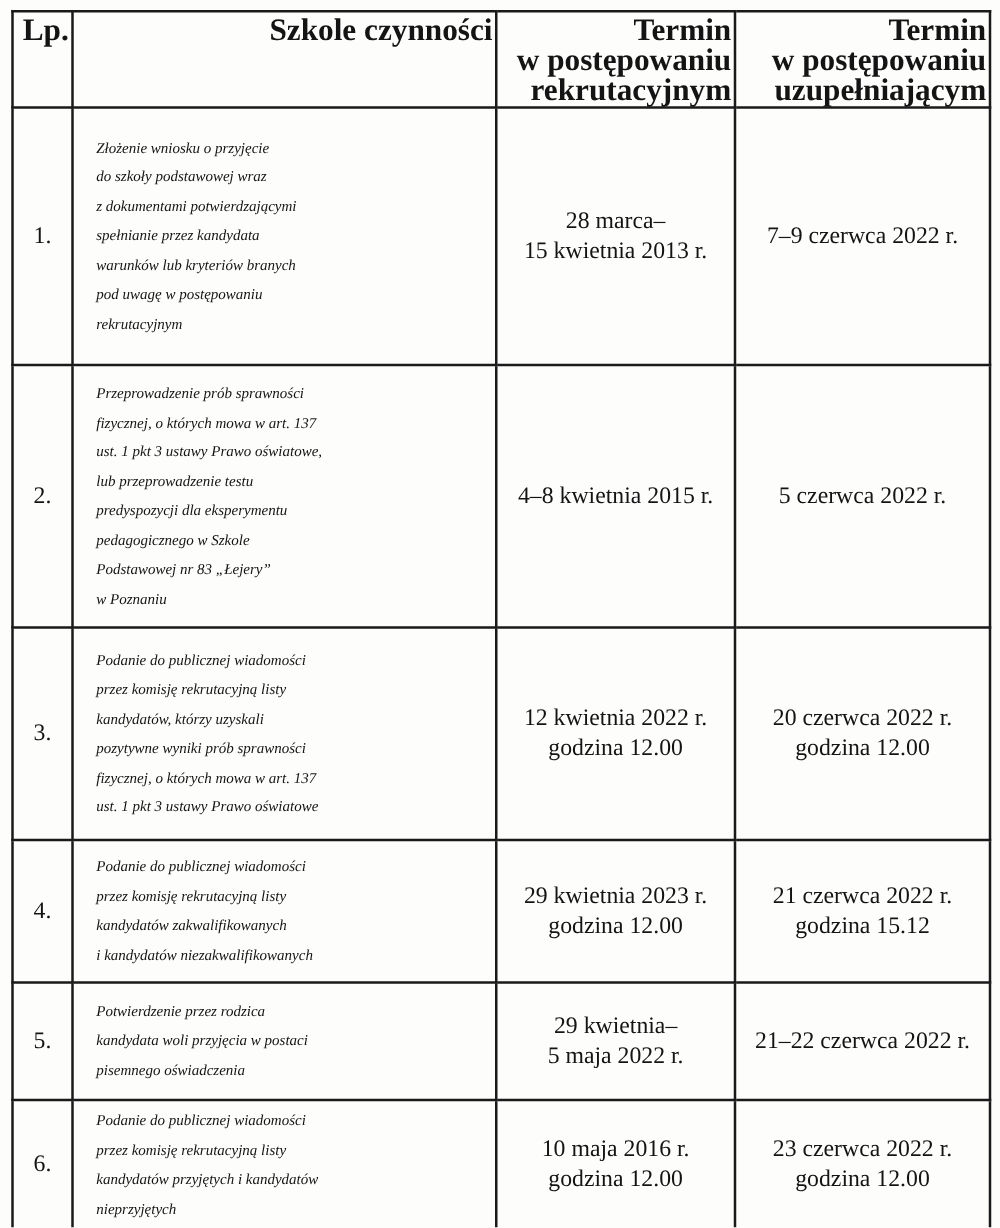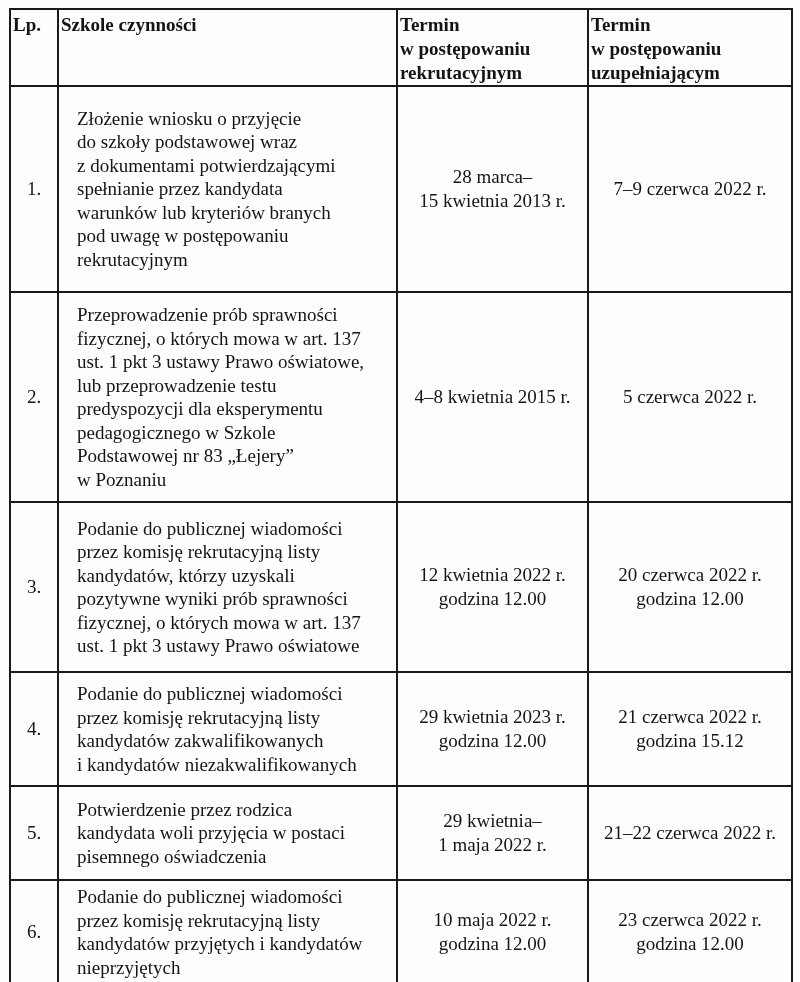--- a/index.html
+++ b/index.html
@@ -45,9 +45,9 @@
 
   th.hdr {
     vertical-align: top;
-    text-align: left;
+    text-align: right;
     font-weight: bold;
-    font-size: 19px;
+    font-size: 25px;
     line-height: 24px;
     padding: 3px 2px 0 2px;
   }

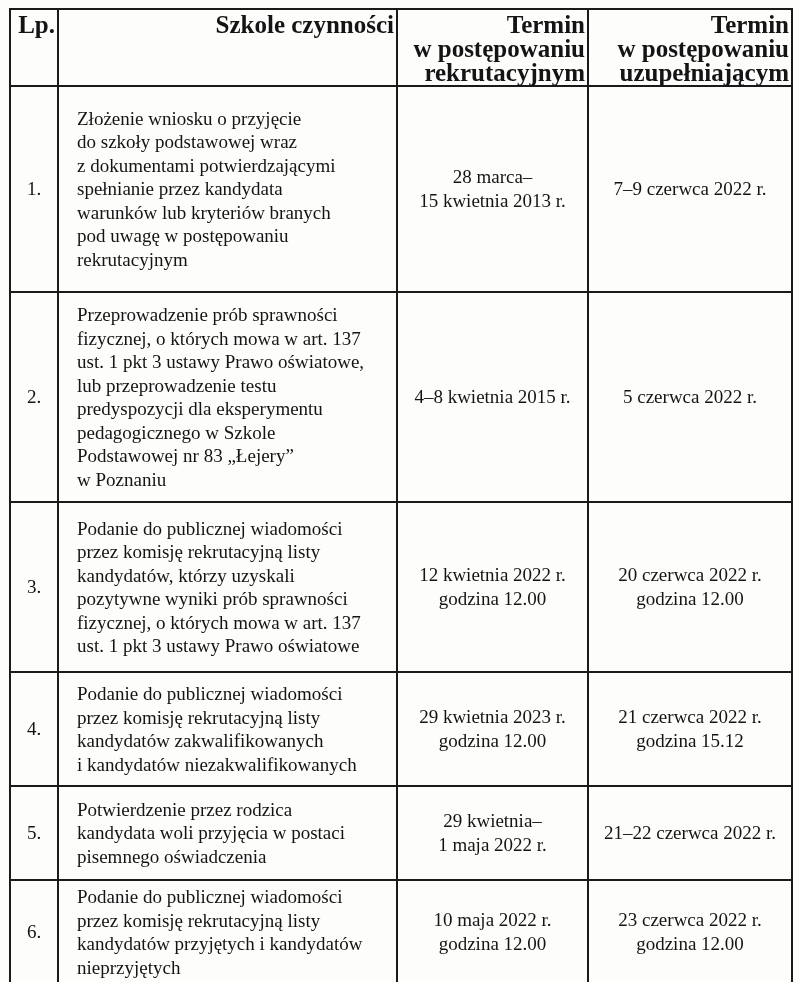--- a/index.html
+++ b/index.html
@@ -58,9 +58,10 @@
   }
   td.activity-cell {
     vertical-align: middle;
-    font-size: 19px;
+    font-size: 12px;
     line-height: 23.5px;
     padding: 4px 2px 4px 18px;
+    font-style: italic;
   }
   td.date-cell {
     text-align: center;

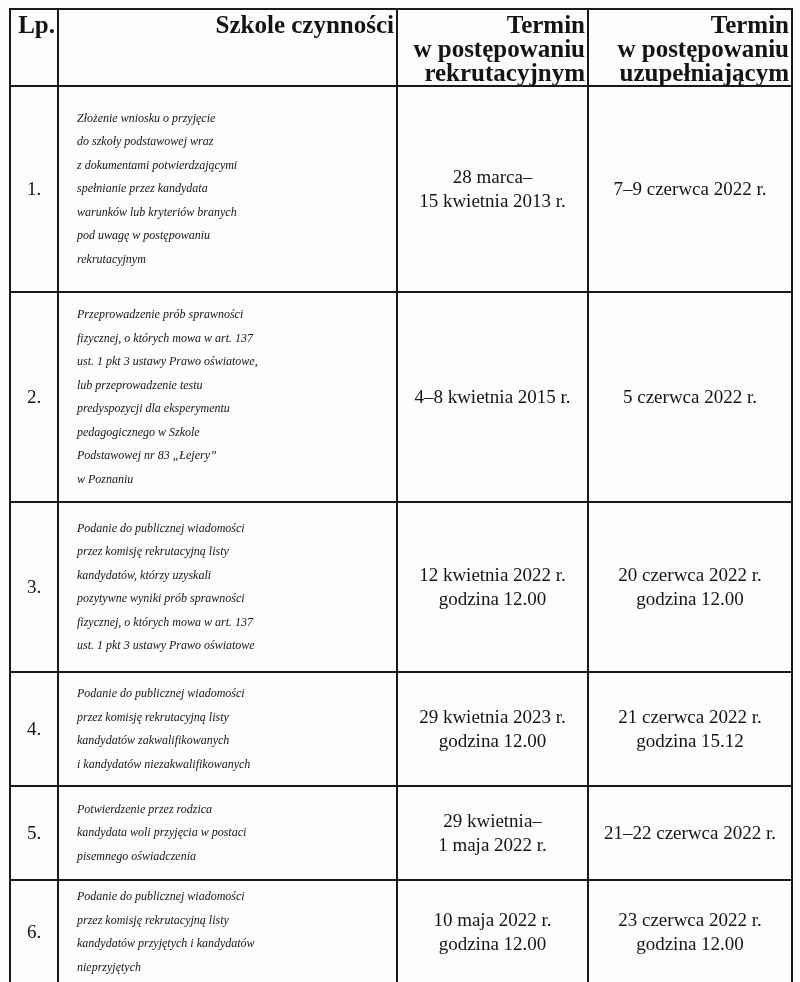--- a/index.html
+++ b/index.html
@@ -200,7 +200,7 @@
       </td>
       <td class="date-cell">
         <div class="pre">29 kwietnia–
-1 maja 2022 r.</div>
+5 maja 2022 r.</div>
       </td>
       <td class="date-cell">
         <div class="pre">21–22 czerwca 2022 r.</div>

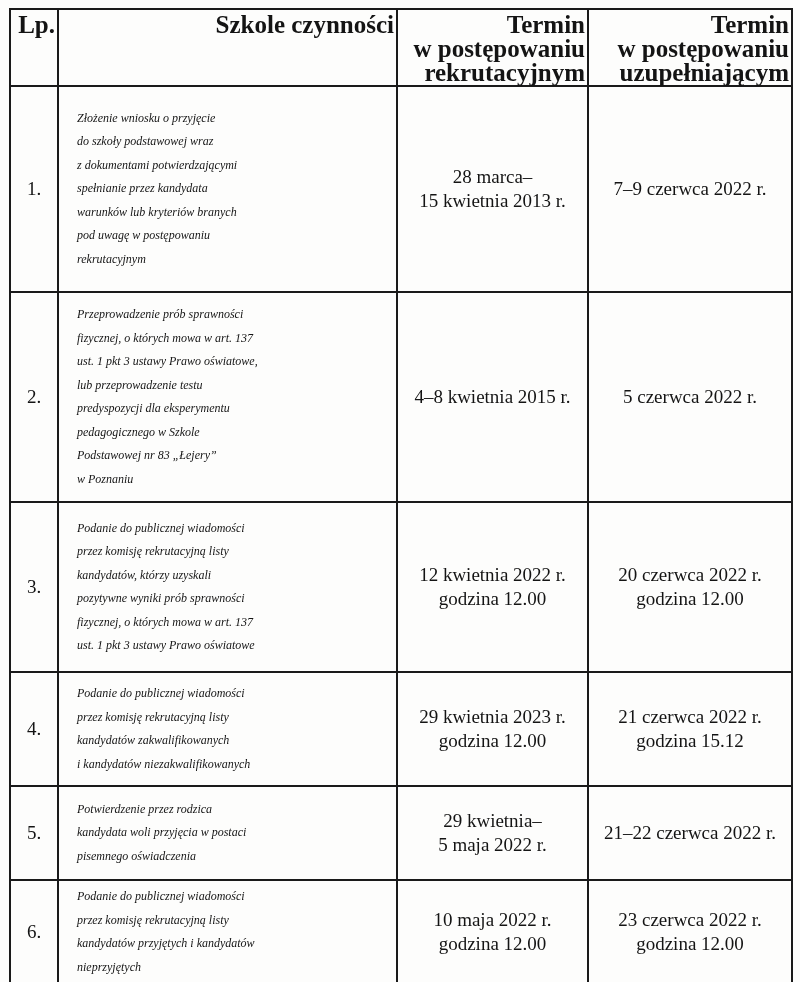--- a/index.html
+++ b/index.html
@@ -218,7 +218,7 @@
 nieprzyjętych</div>
       </td>
       <td class="date-cell">
-        <div class="pre">10 maja 2022 r.
+        <div class="pre">10 maja 2016 r.
 godzina 12.00</div>
       </td>
       <td class="date-cell">

